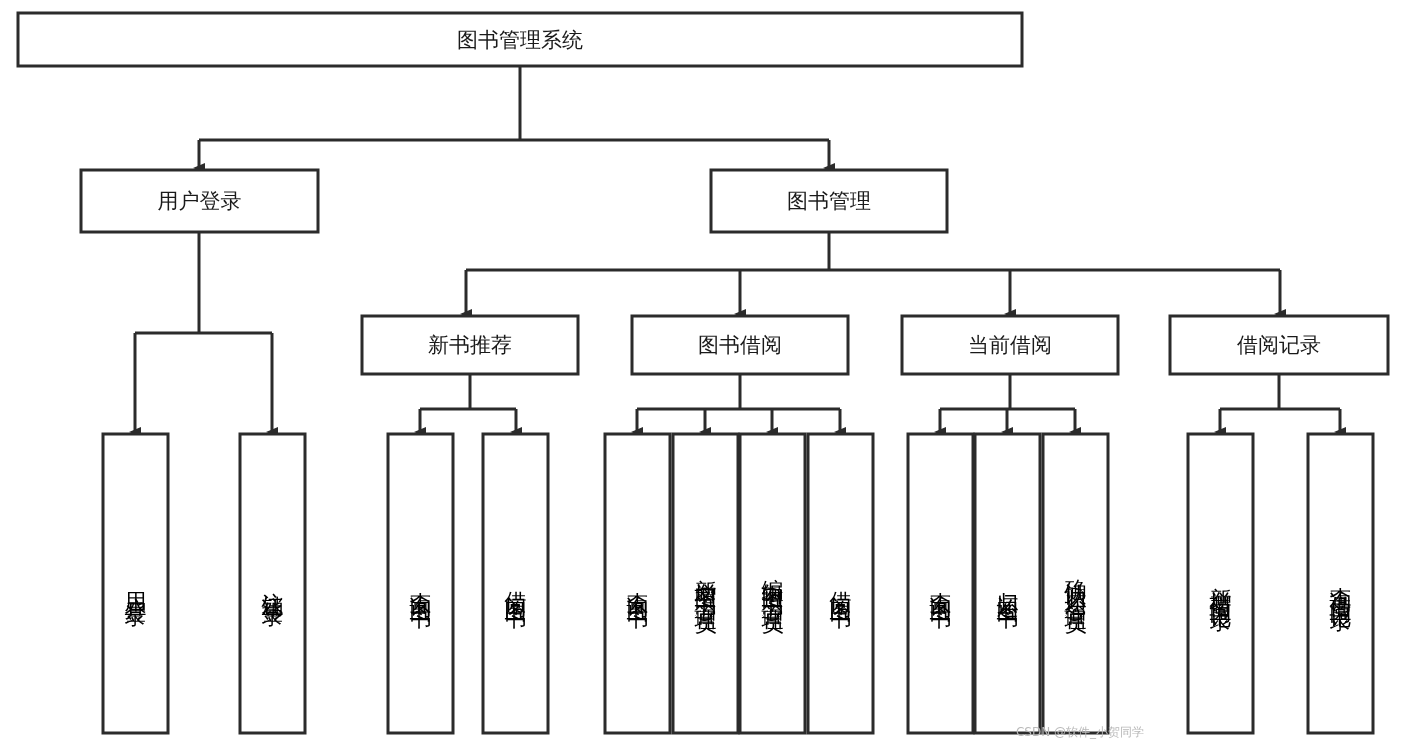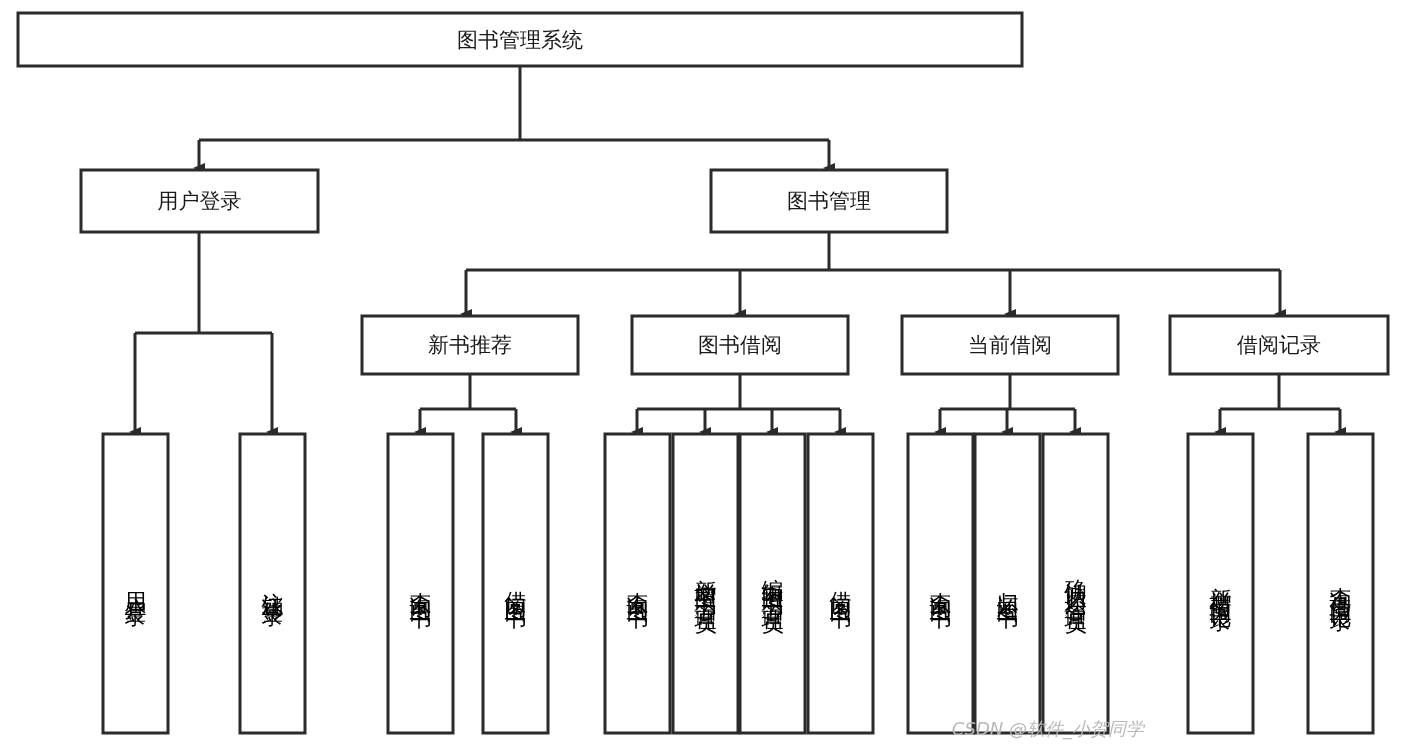--- a/index.html
+++ b/index.html
@@ -60,11 +60,10 @@
     right: 12px;
     bottom: 6px;
     font-family: "DejaVu Sans", "Liberation Sans", sans-serif;
-    font-size: 18px;
+    font-size: 12px;
     color: #b9b9b9;
     white-space: nowrap;
     user-select: none;
-    font-style: italic;
   }
 </style>
 </head>

